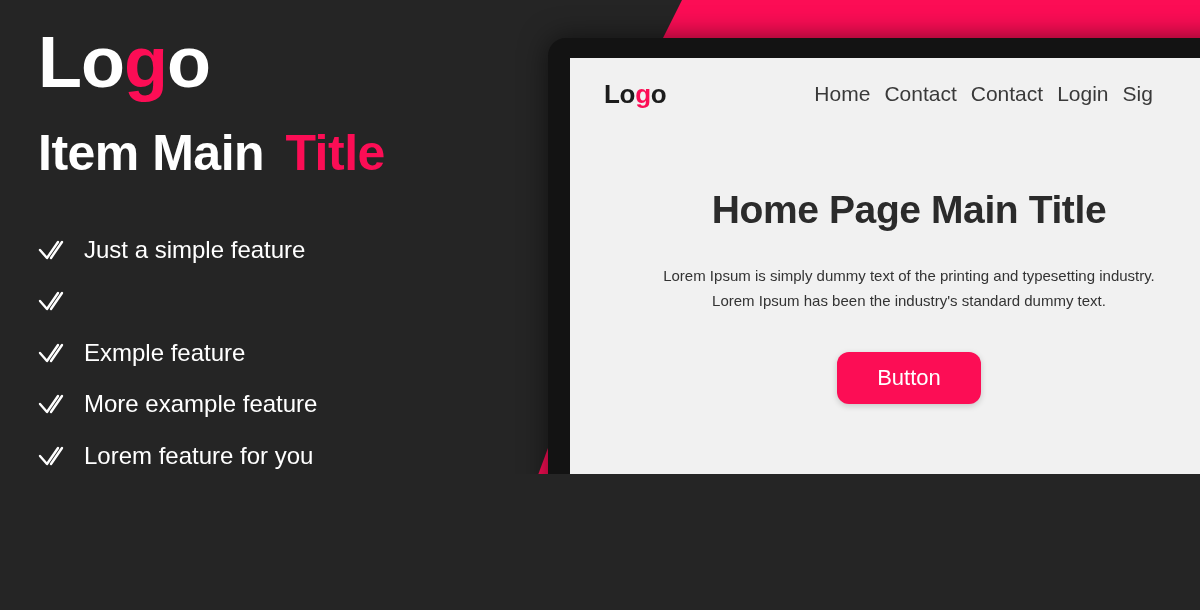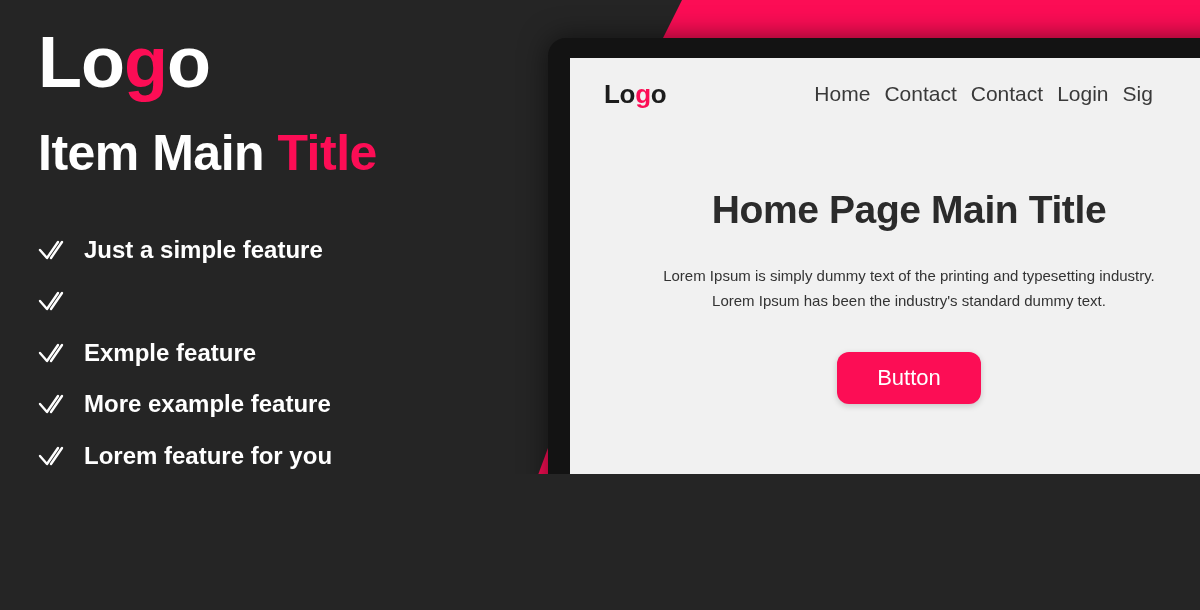--- a/index.html
+++ b/index.html
@@ -76,7 +76,7 @@
     color: #FFFFFF;
     white-space: nowrap;
   }
-  #main-title .accent { color: #FC0D55; }
+  #main-title .accent { color: #FC0D55; margin-left: 8px; }
 
   
   #feature-list {

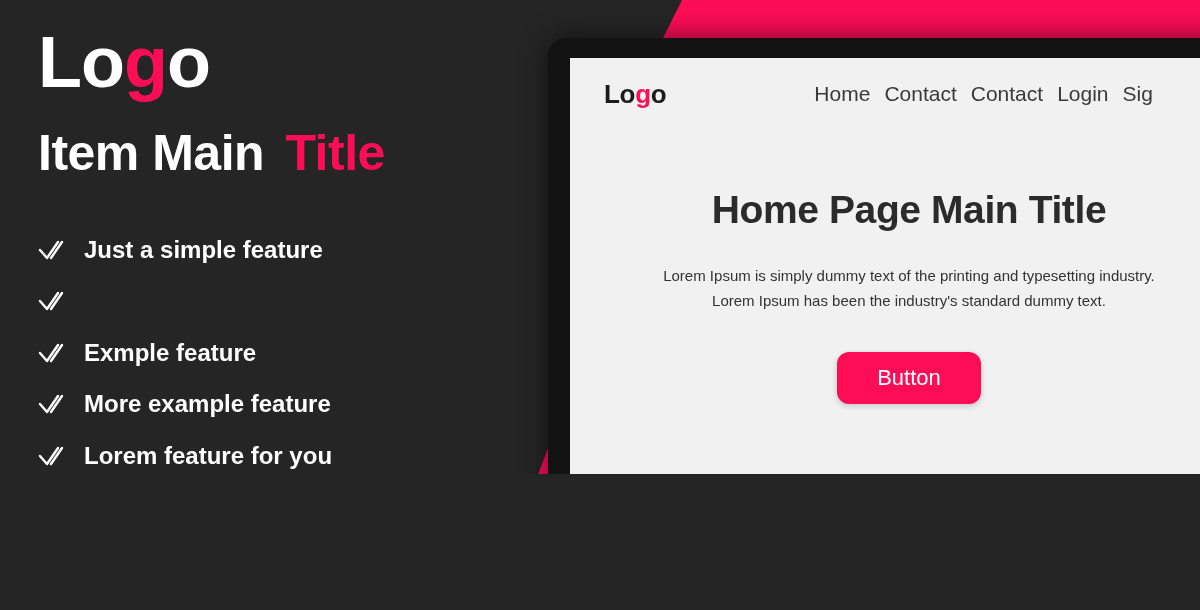--- a/index.html
+++ b/index.html
@@ -102,7 +102,7 @@
   }
   .feature-label {
     font-size: 24px;
-    font-weight: 700;
+    font-weight: 400;
     color: #FFFFFF;
     white-space: nowrap;
   }

